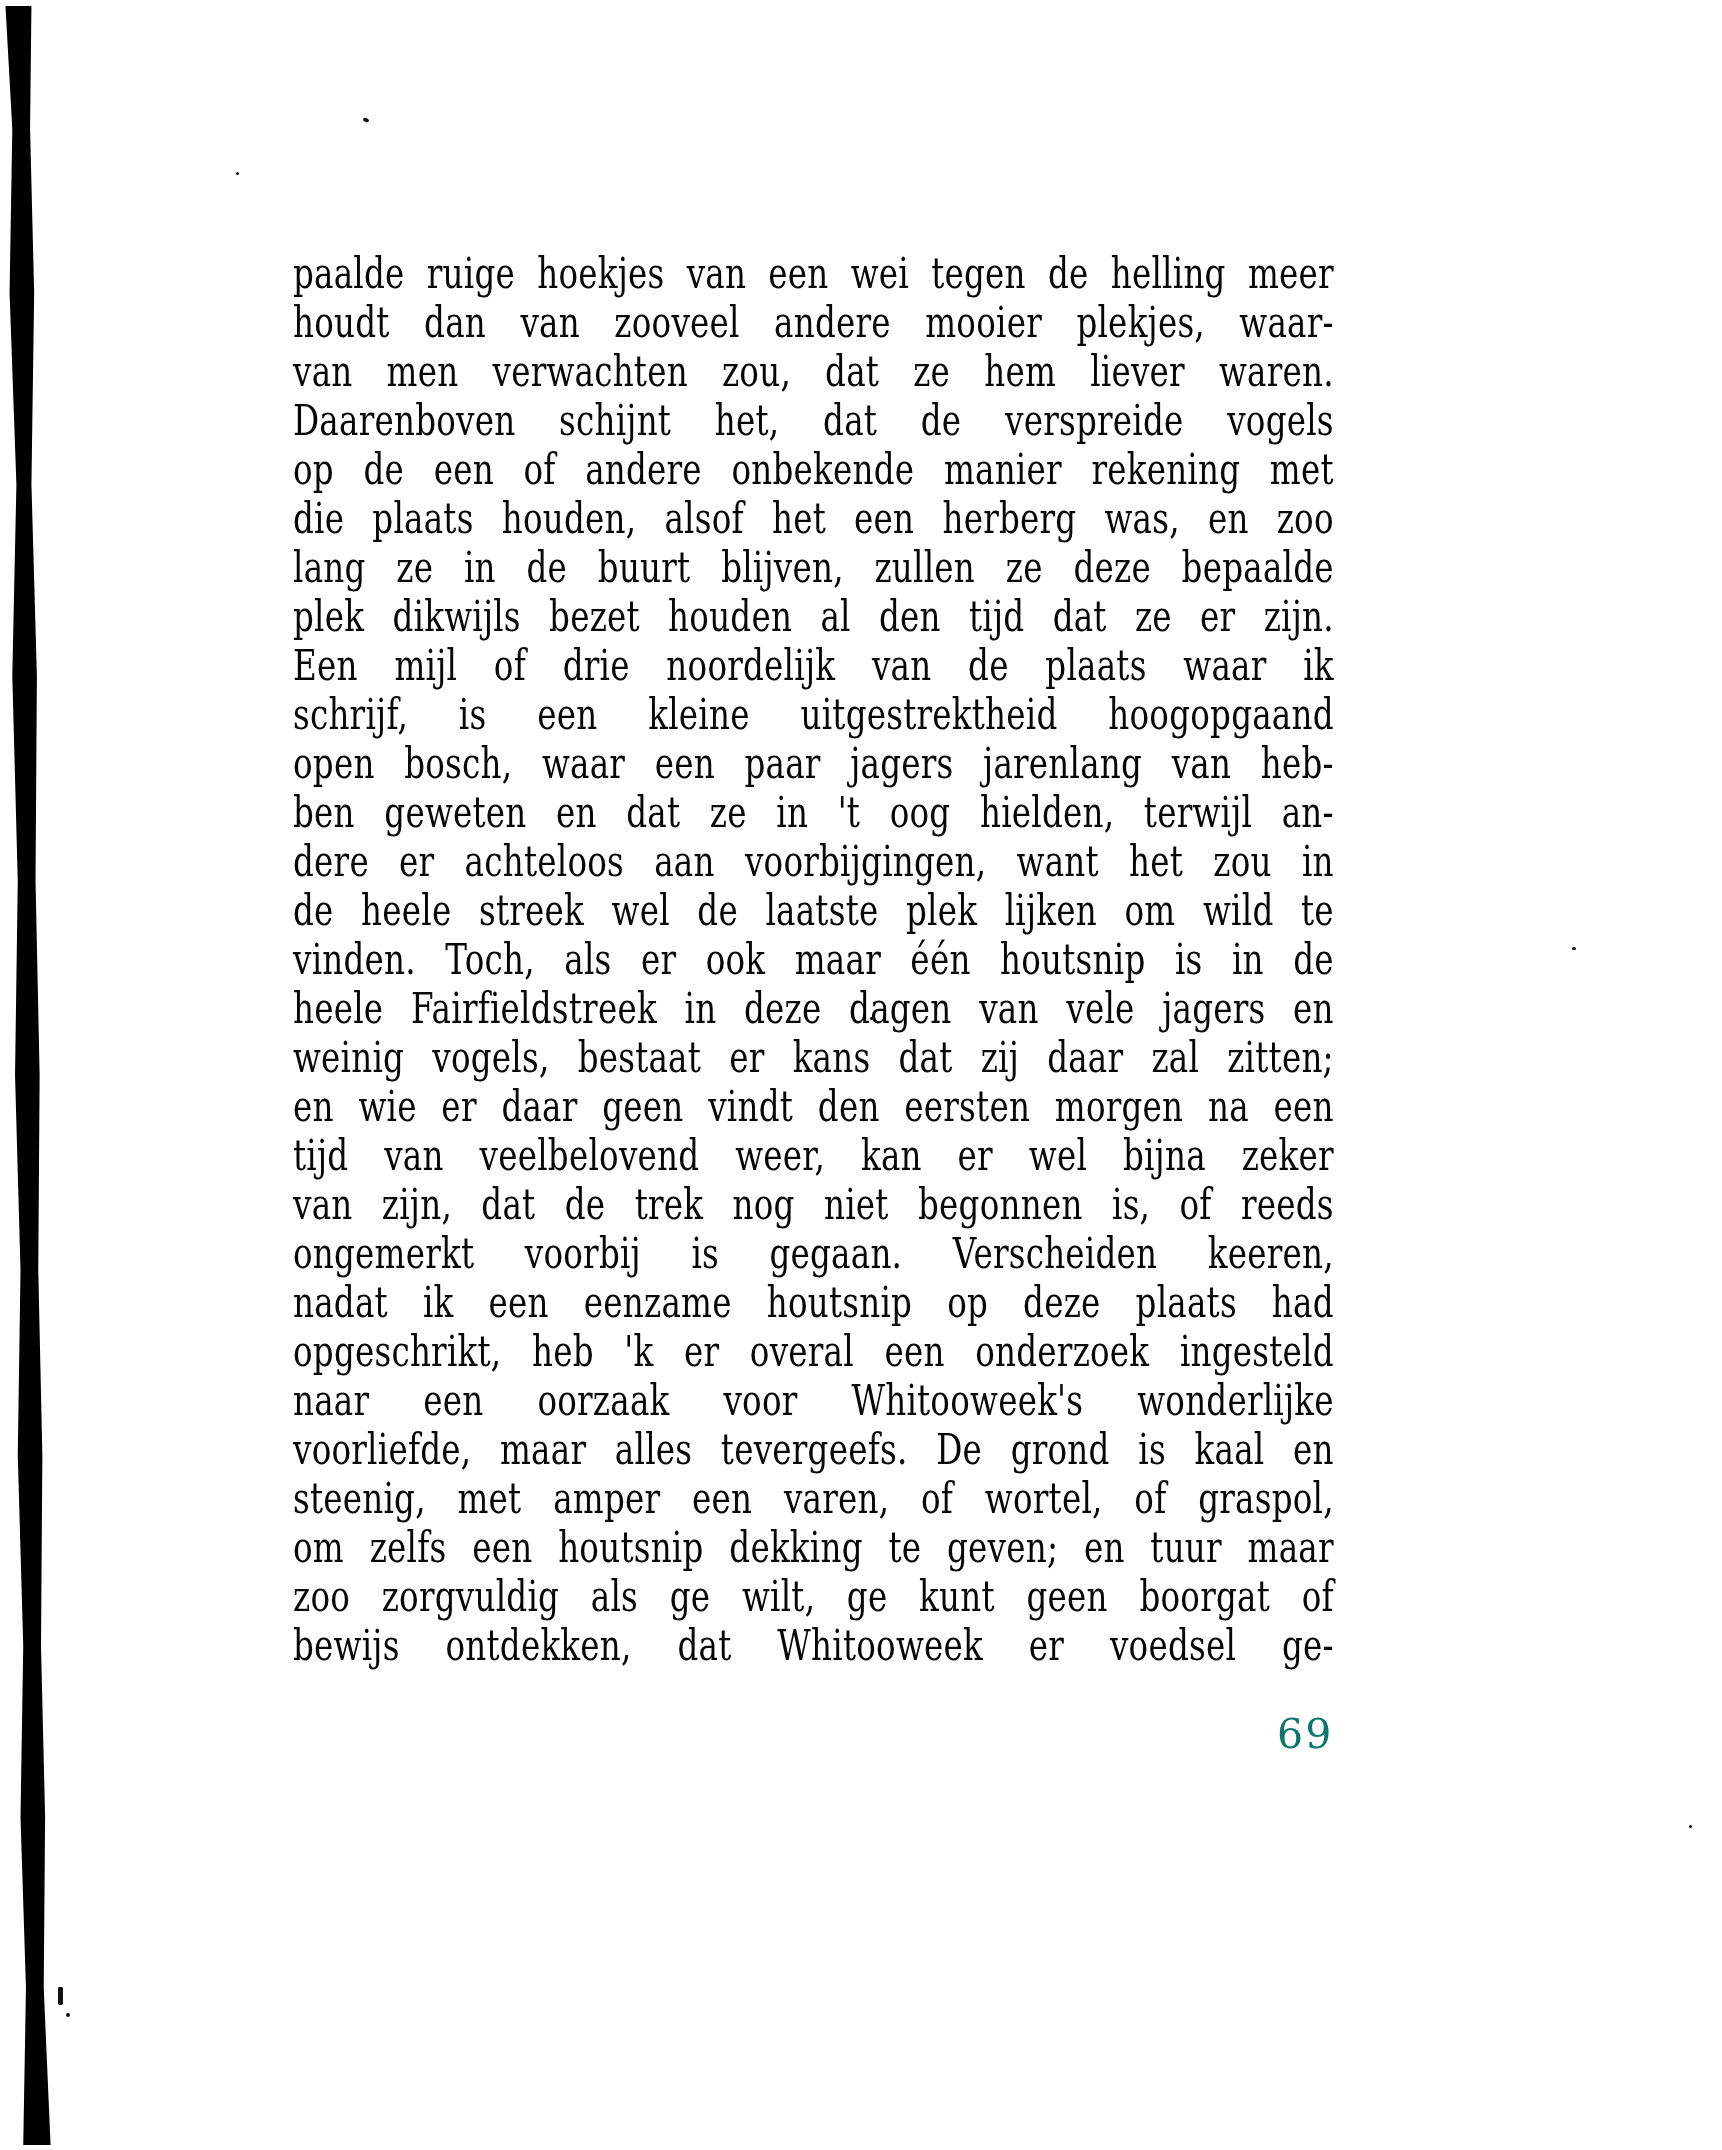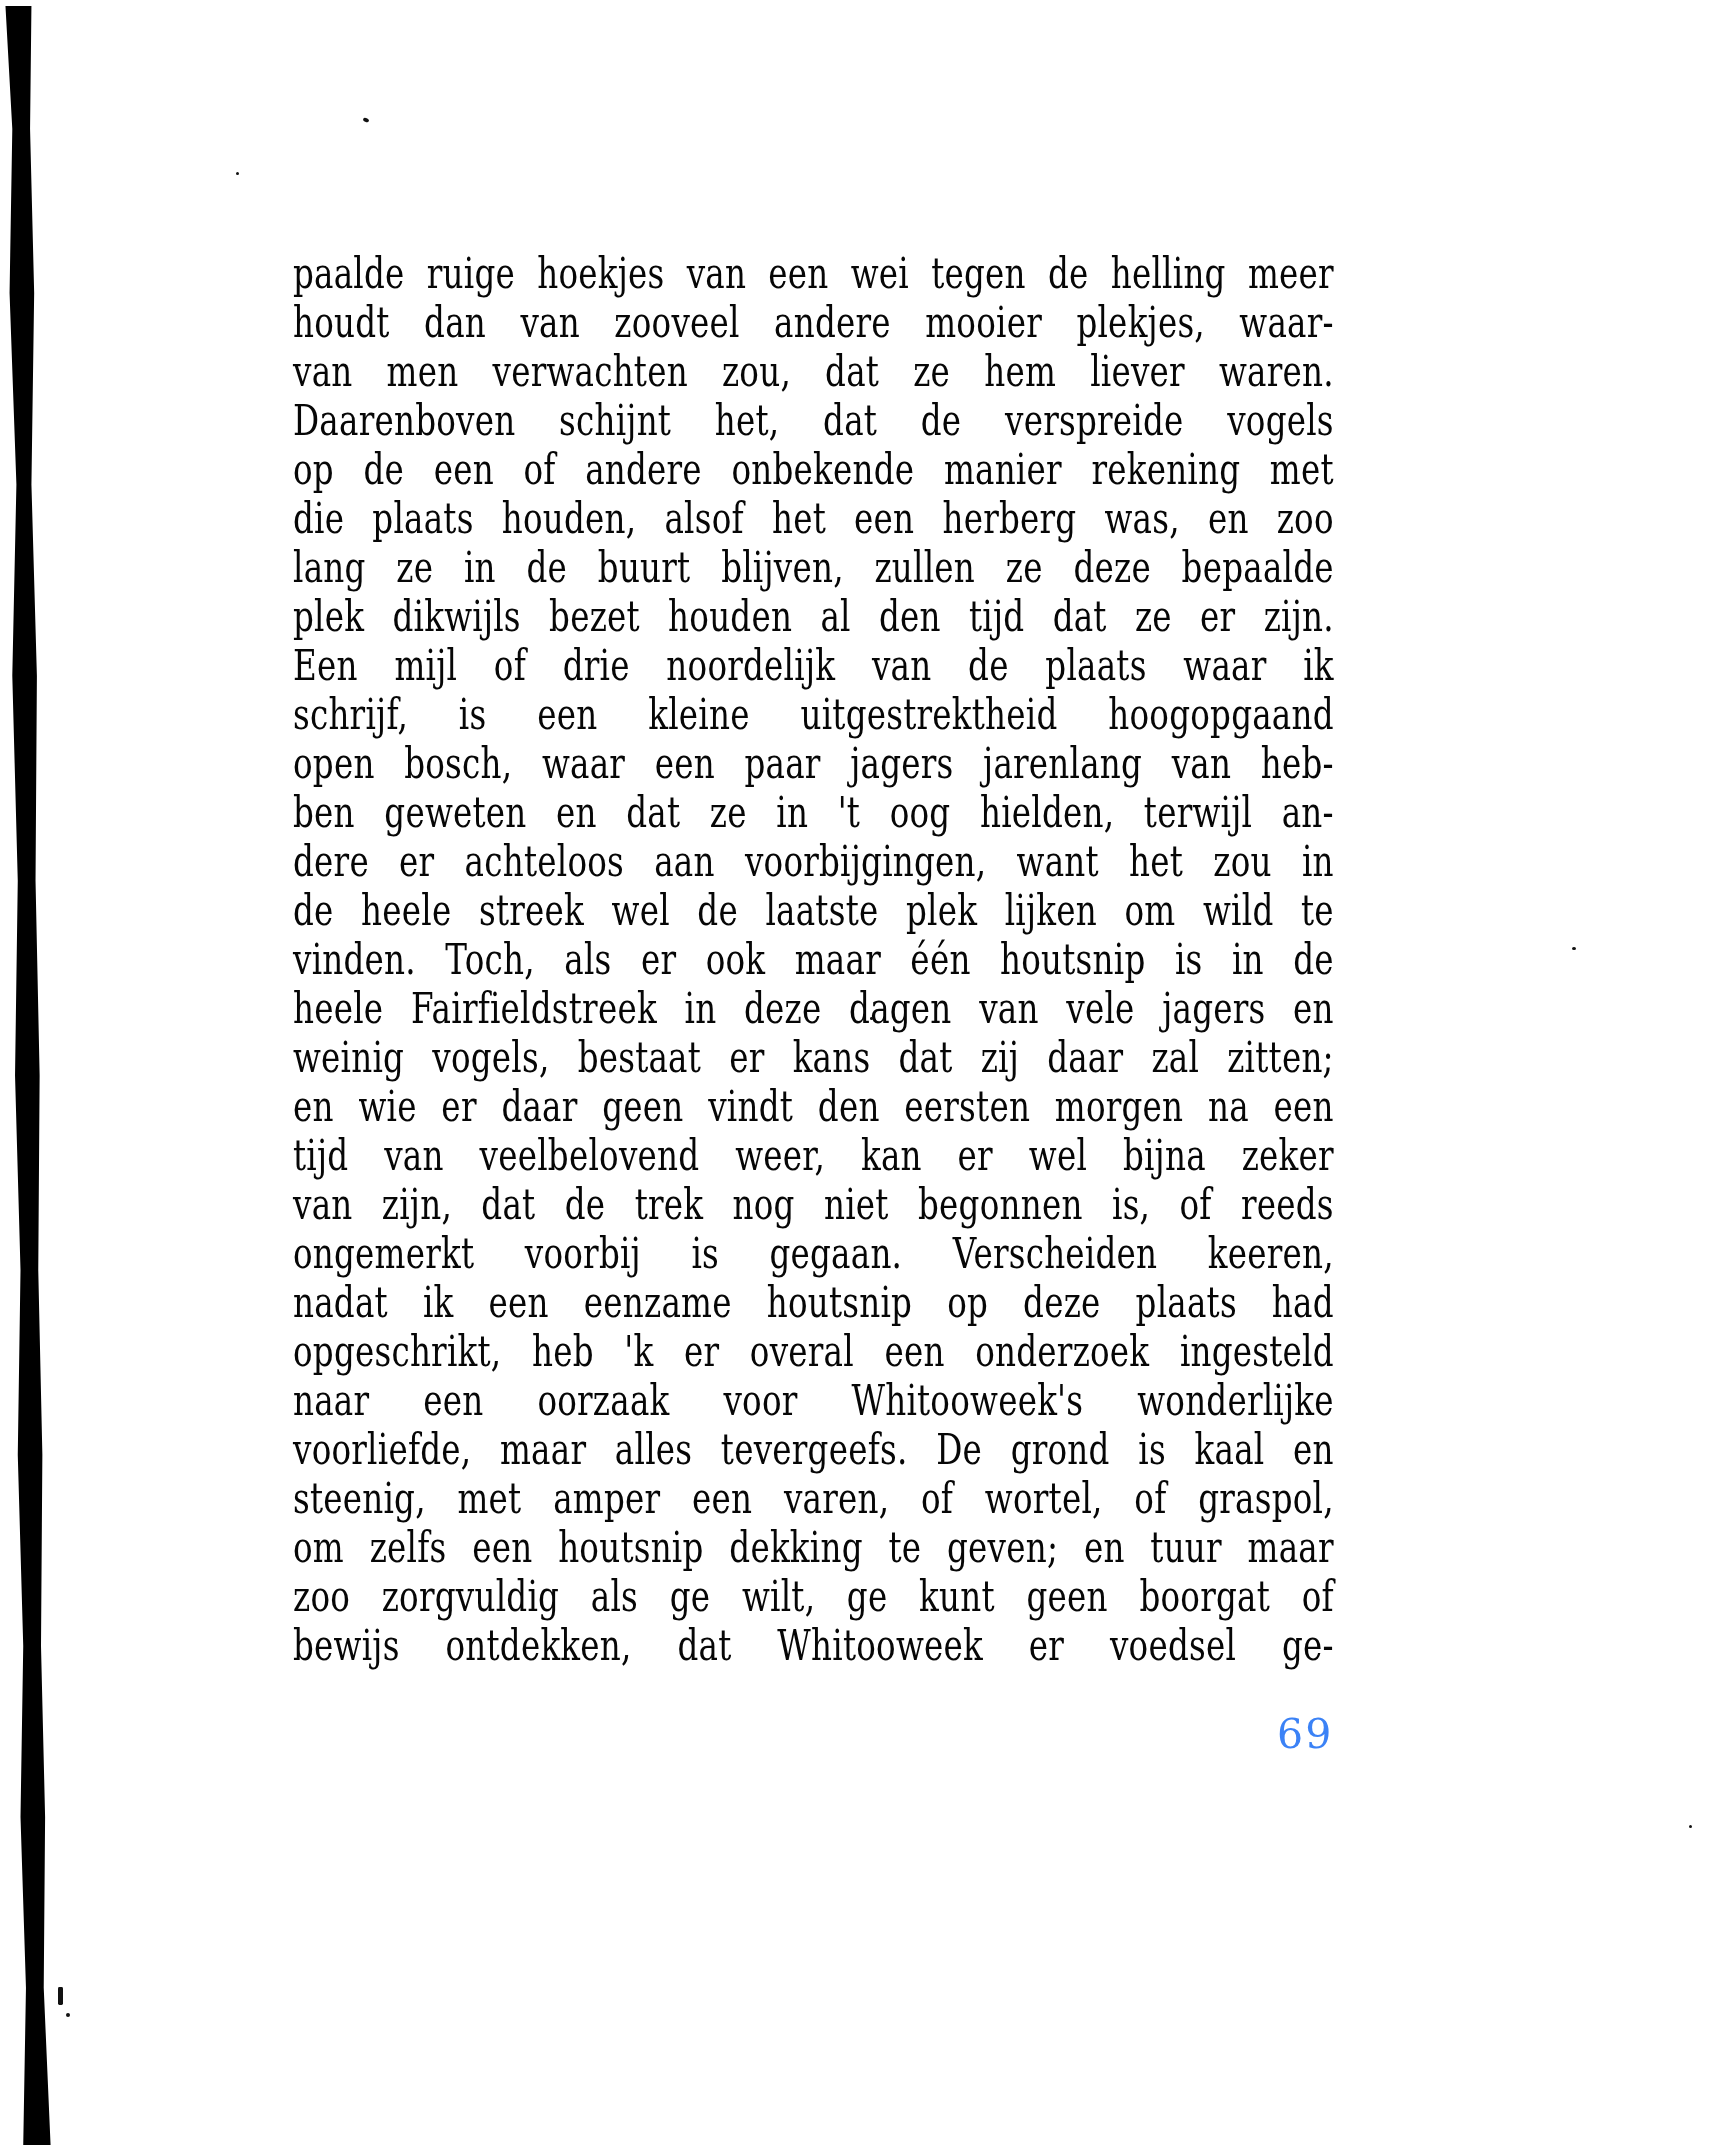--- a/index.html
+++ b/index.html
@@ -51,7 +51,7 @@
     font-size: 41px;
     line-height: 1;
     letter-spacing: 2.1px;
-    color: #3b82f6;
+    color: #0f766e;
     text-align: right;
   }
 

